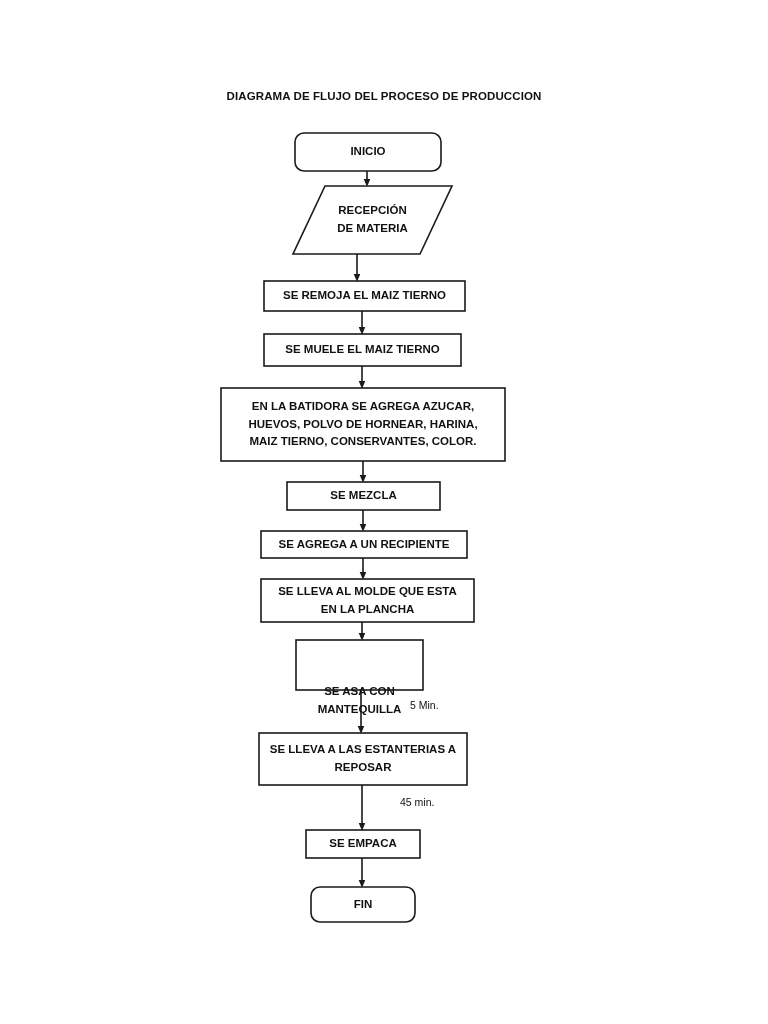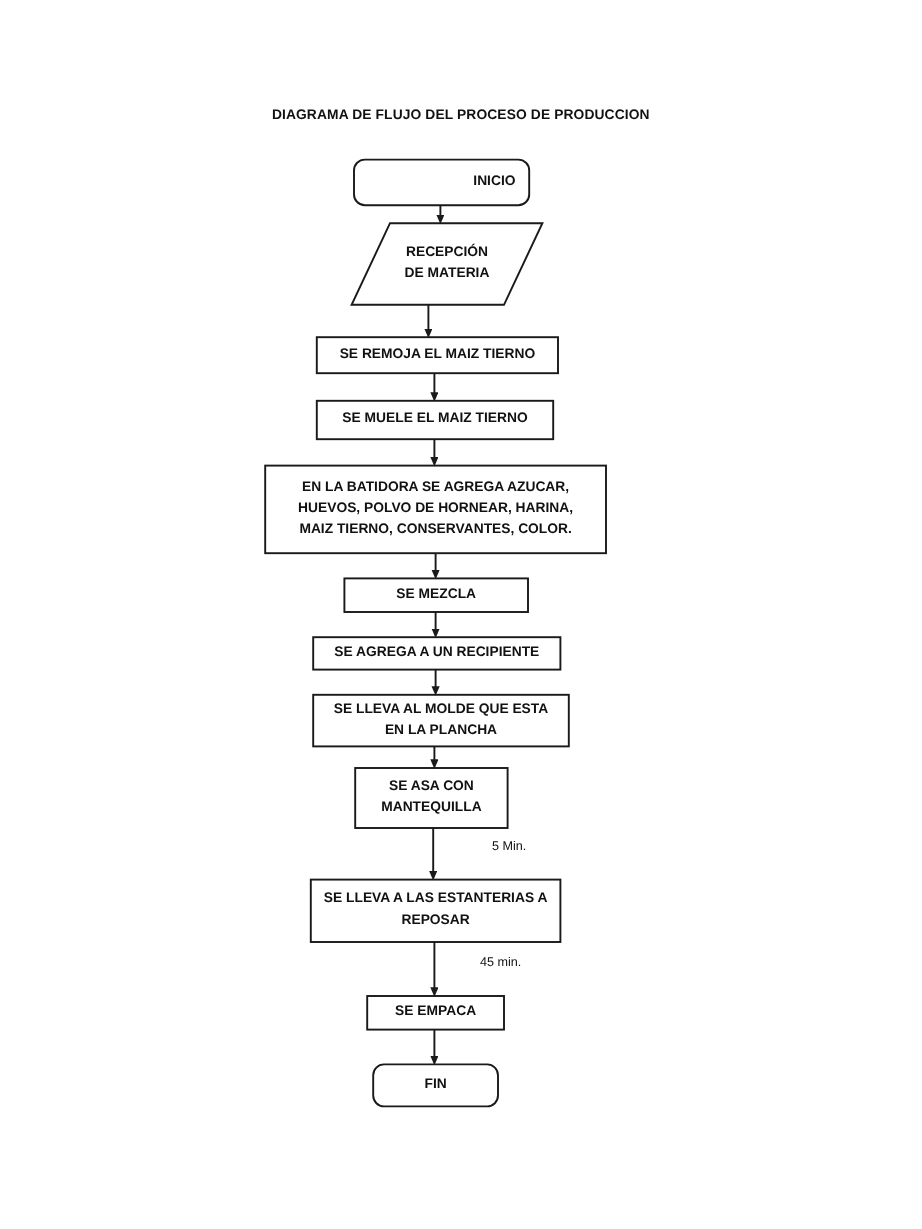--- a/index.html
+++ b/index.html
@@ -103,7 +103,7 @@
     </g>
   </svg>
 
-  <div class="node-label" style="left:295px; top:133px; width:146px; height:38px;margin-left:44px;">
+  <div class="node-label" style="left:295px; top:133px; width:146px; height:38px;">
     <span class="line">INICIO</span>
   </div>
 

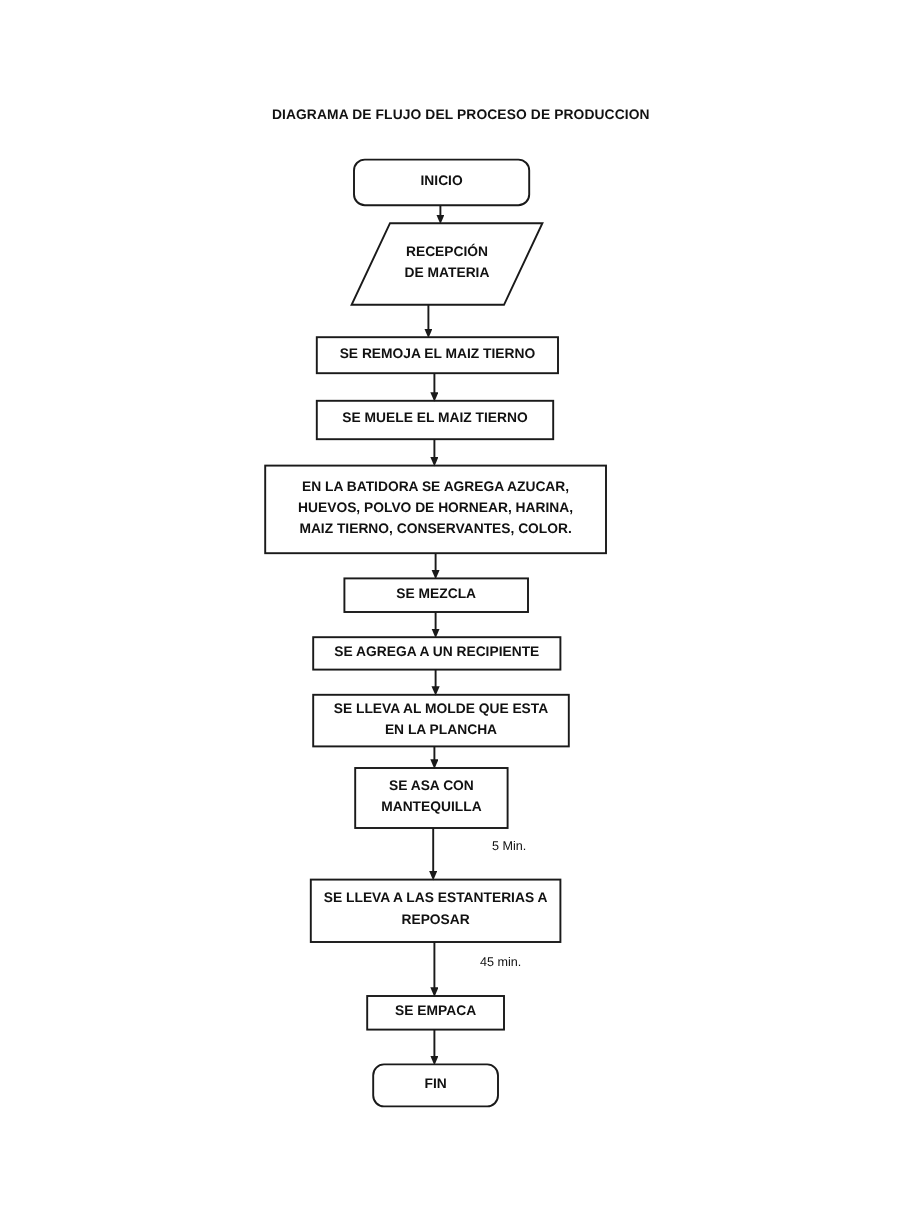--- a/index.html
+++ b/index.html
@@ -139,7 +139,7 @@
     <span class="line">EN LA PLANCHA</span>
   </div>
 
-  <div class="node-label" style="left:296px; top:640px; width:127px; height:50px;">
+  <div class="node-label" style="left:296px; top:676px; width:127px; height:50px;">
     <span class="line">SE ASA CON</span>
     <span class="line">MANTEQUILLA</span>
   </div>

